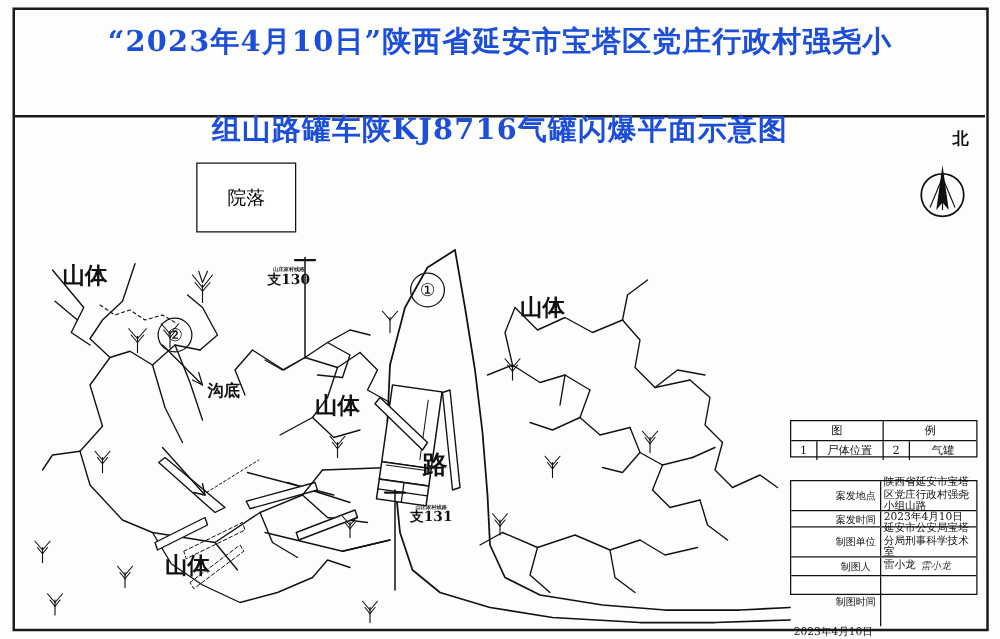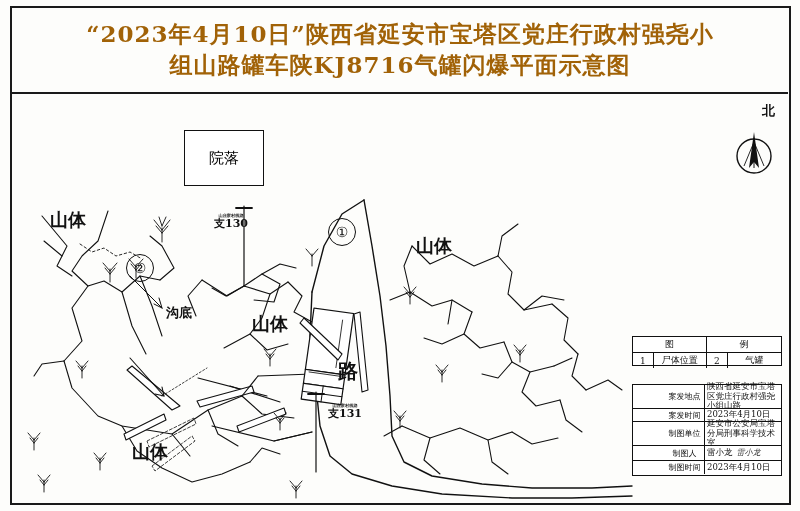--- a/index.html
+++ b/index.html
@@ -35,9 +35,10 @@
     font-weight:bold;
     font-size:23px;
     letter-spacing:1px;
-    color:#a16207;
+    color:#1d4ed8;
     white-space:nowrap;
     line-height:1.25;
+    margin-top:39px;
   }
   
   .map-area{

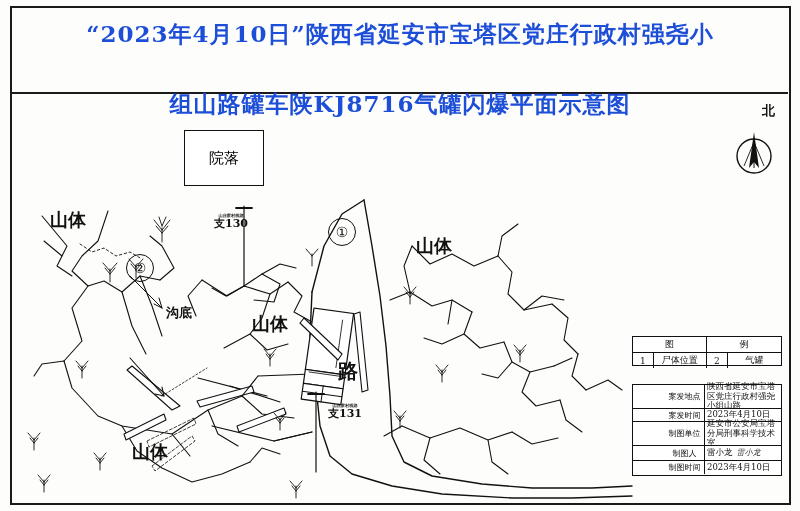--- a/index.html
+++ b/index.html
@@ -350,7 +350,7 @@
       </g>
     </svg>
 
-    <div class="yard-box" style="left:172px;top:34px;width:78px;height:54px;">
+    <div class="yard-box" style="left:145px;top:34px;width:78px;height:54px;">
       <span class="lbl-yard">院落</span>
     </div>
 

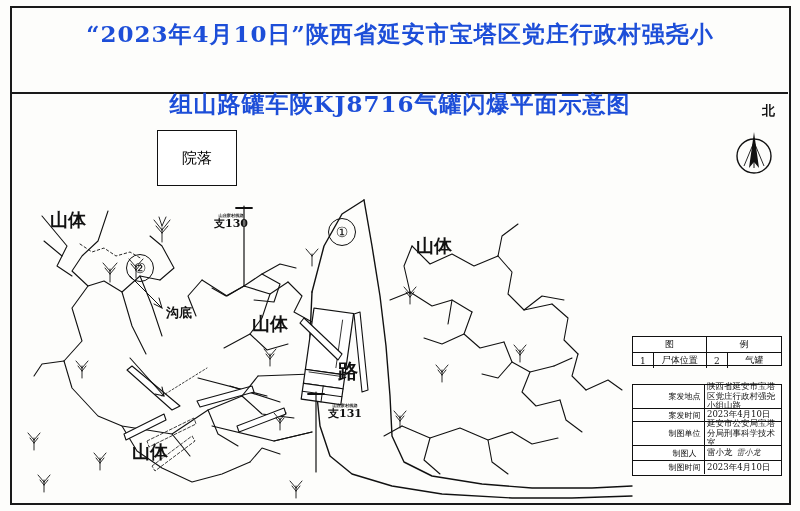--- a/index.html
+++ b/index.html
@@ -417,7 +417,7 @@
           <span class="sig">雷小龙</span>
         </div>
       </div>
-      <div class="it-row" style="height:13px;">
+      <div class="it-row" style="height:13px;flex-direction:column;">
         <div class="it-key">制图时间</div>
         <div class="it-val">2023年4月10日</div>
       </div>

